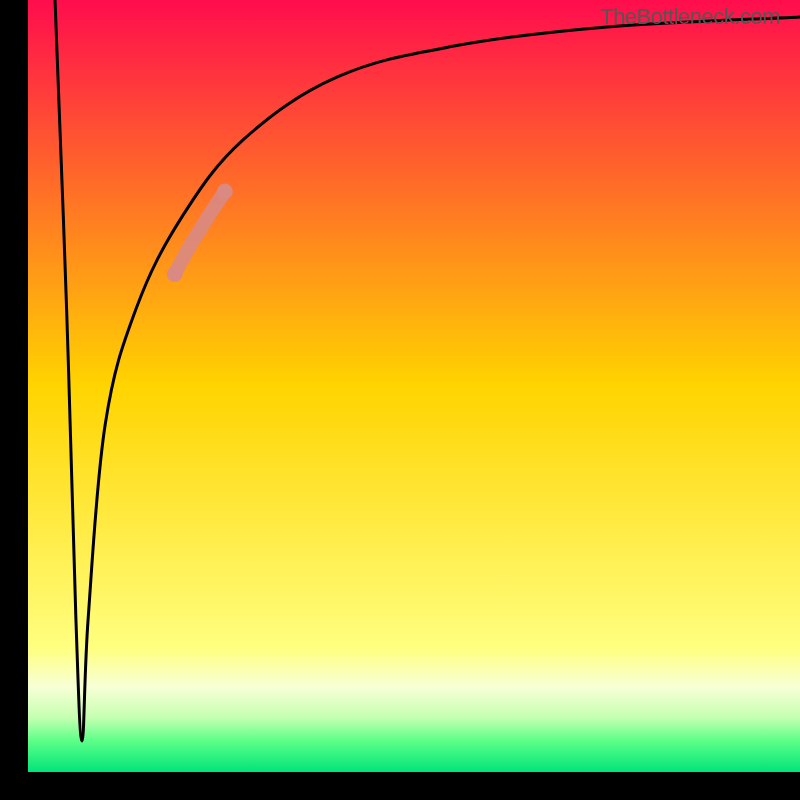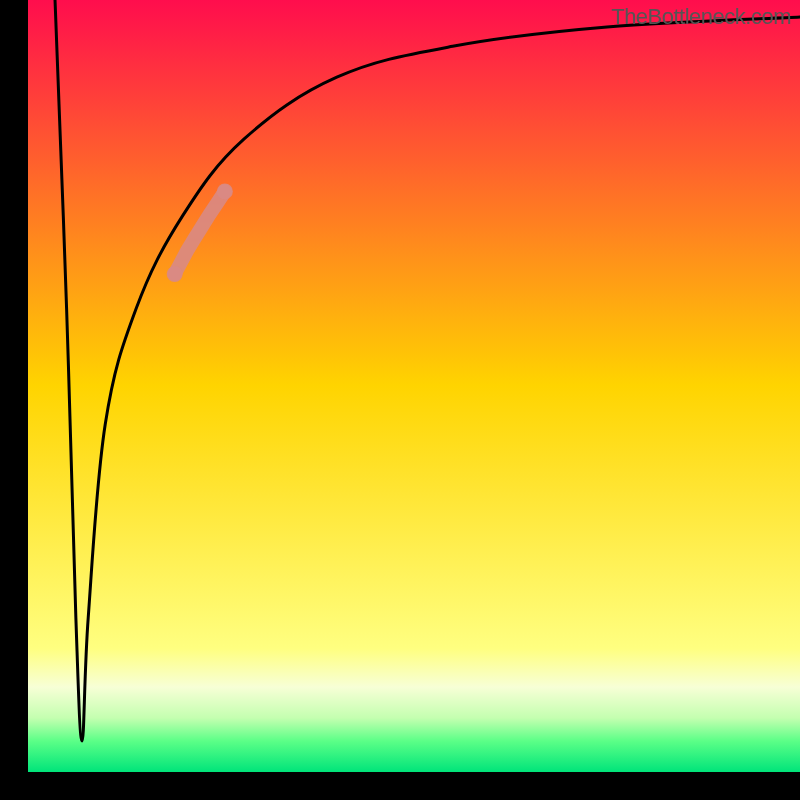--- a/index.html
+++ b/index.html
@@ -42,7 +42,7 @@
   .attribution {
     position: absolute;
     top: 4px;
-    right: 9px;
+    right: 20px;
     color: #555555;
     font-size: 22px;
     font-weight: 400;

